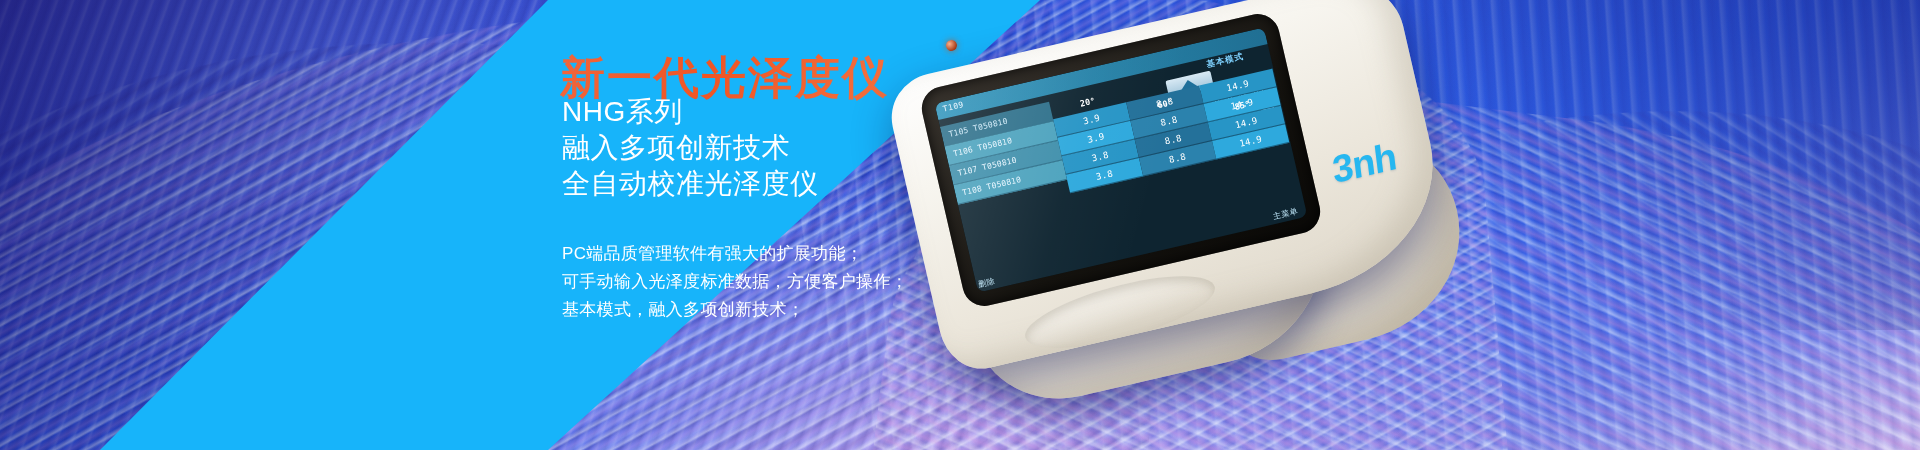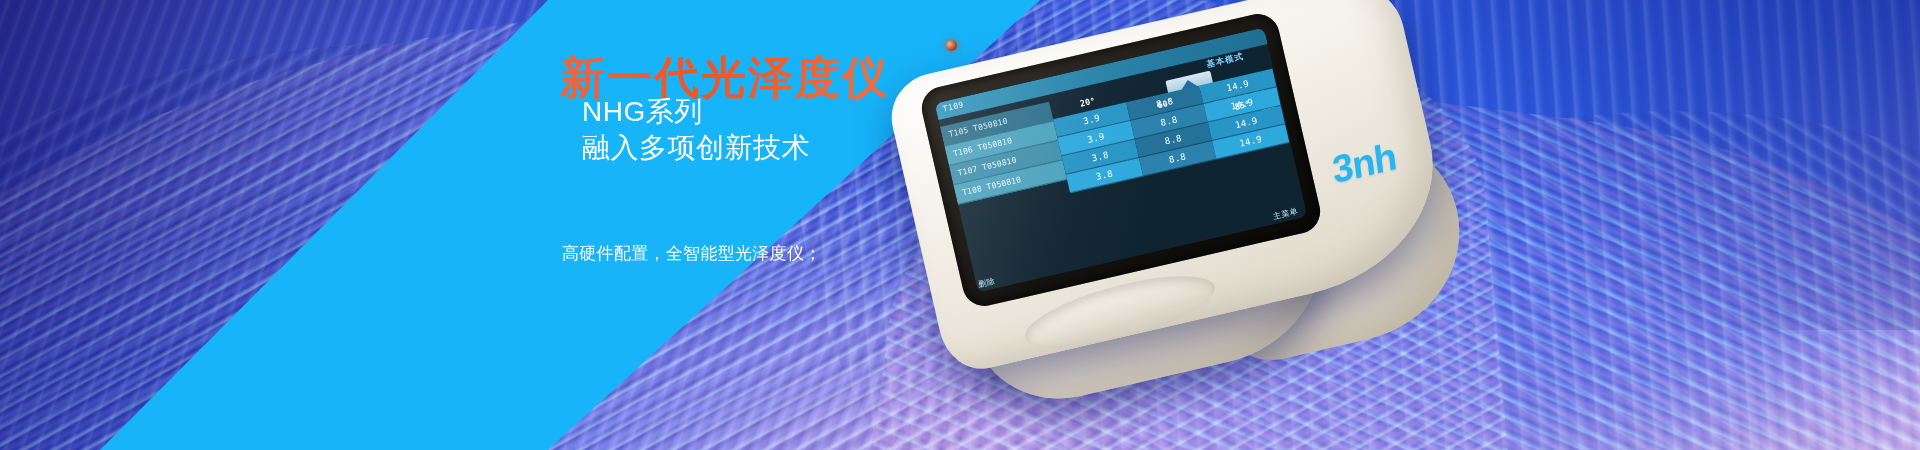--- a/index.html
+++ b/index.html
@@ -134,7 +134,7 @@
   .sublines{position:absolute;left:2px;top:94px;}
   .subline{
     font-size:28px;color:#ffffff;line-height:36px;white-space:nowrap;
-    font-weight:400;letter-spacing:.5px;margin-left:20px;
+    font-weight:400;letter-spacing:.5px;
   }
   .bodylines{position:absolute;left:2px;top:240px;}
   .bodyline{

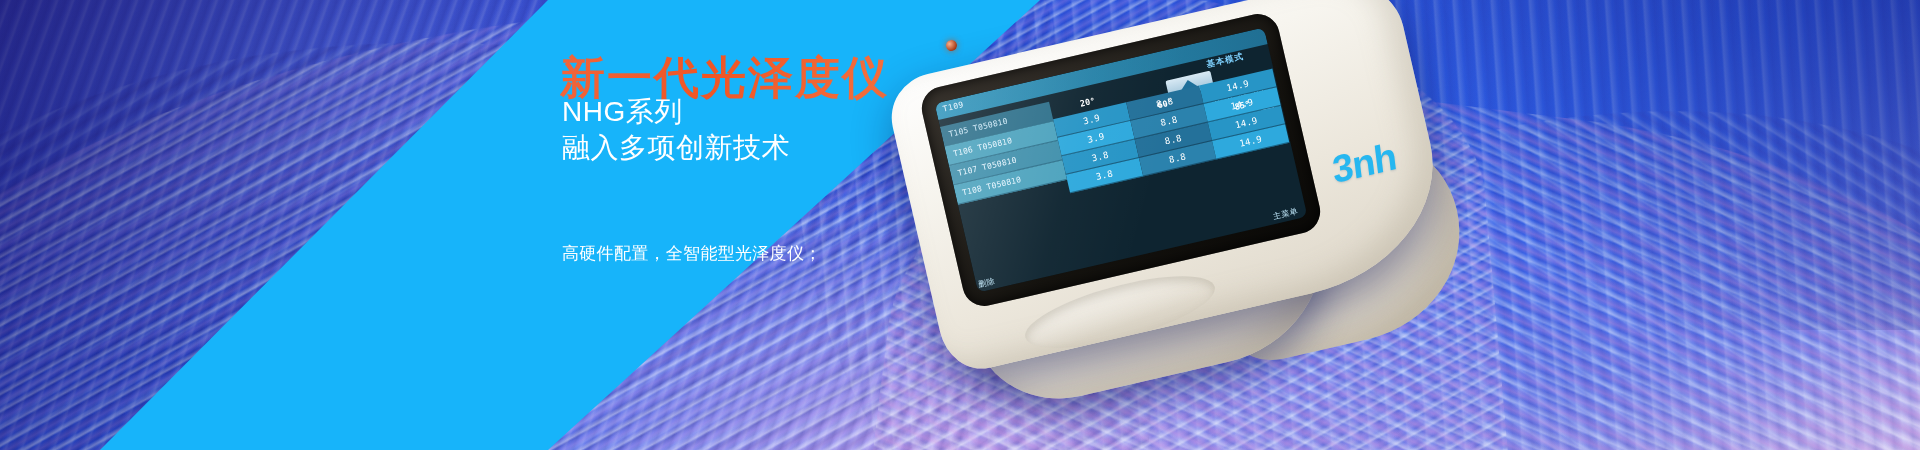--- a/index.html
+++ b/index.html
@@ -304,6 +304,7 @@
     <div class="sublines">
       <div class="subline">NHG系列</div>
       <div class="subline">融入多项创新技术</div>
+      <div class="subline">全自动校准光泽度仪</div>
     </div>
 
     <div class="bodylines">

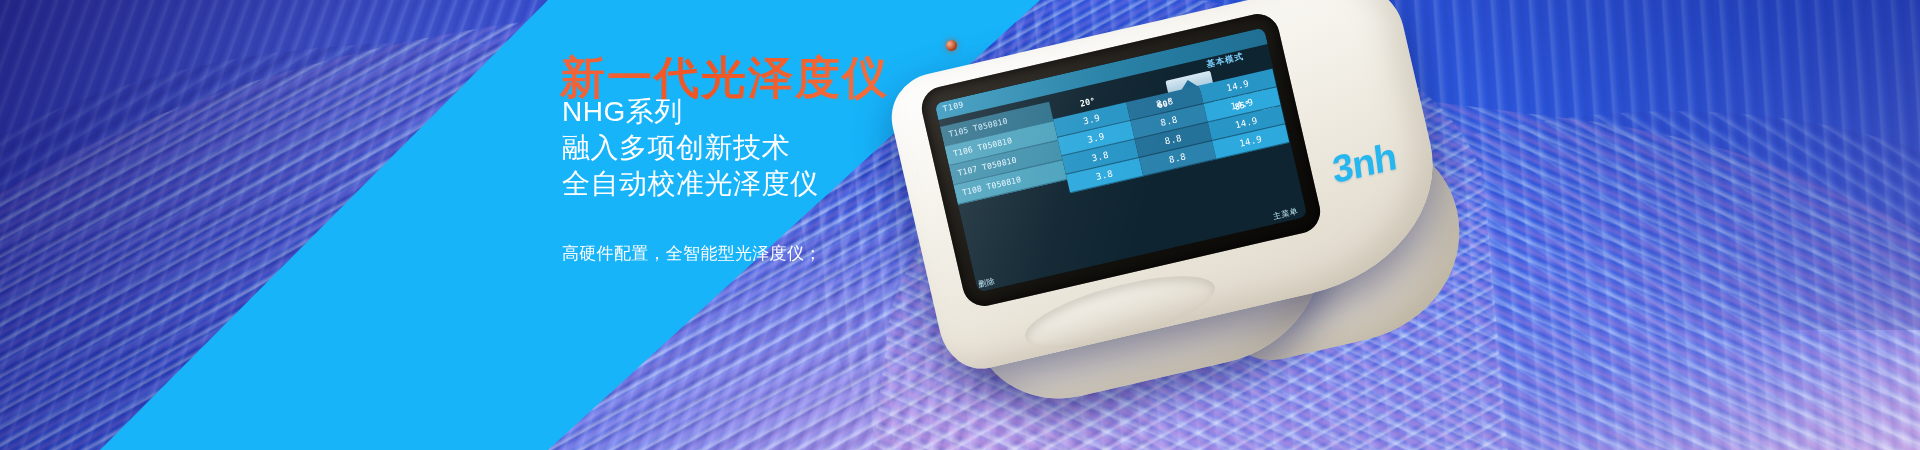--- a/index.html
+++ b/index.html
@@ -308,6 +308,7 @@
     </div>
 
     <div class="bodylines">
+      <div class="bodyline">PC端品质管理软件有强大的扩展功能；</div>
       <div class="bodyline">高硬件配置，全智能型光泽度仪；</div>
     </div>
 

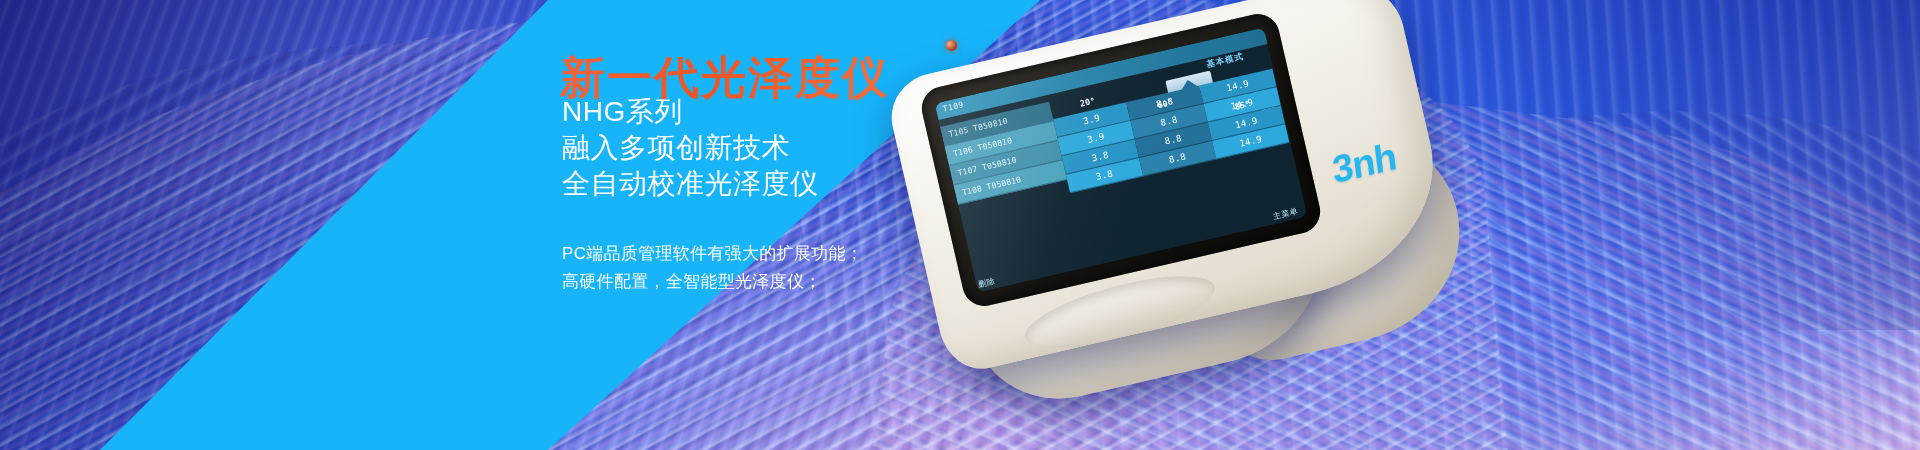--- a/index.html
+++ b/index.html
@@ -309,6 +309,7 @@
 
     <div class="bodylines">
       <div class="bodyline">PC端品质管理软件有强大的扩展功能；</div>
+      <div class="bodyline">可手动输入光泽度标准数据，方便客户操作；</div>
       <div class="bodyline">高硬件配置，全智能型光泽度仪；</div>
     </div>
 

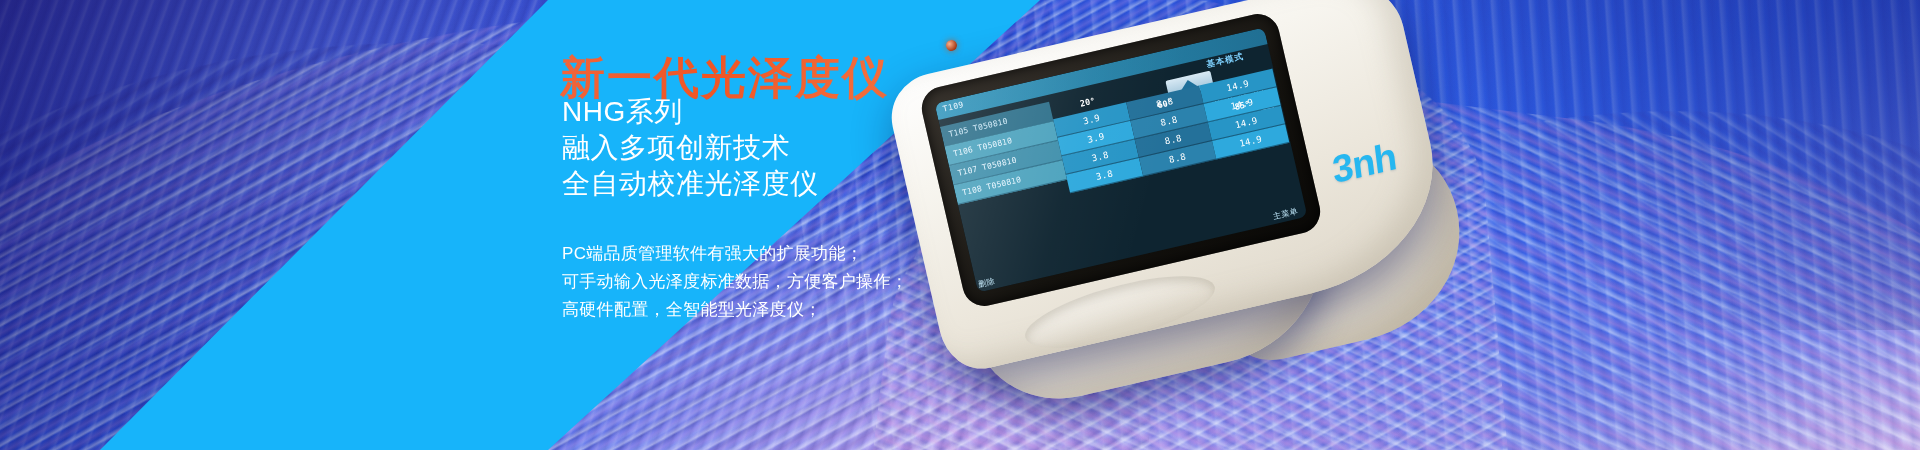--- a/index.html
+++ b/index.html
@@ -310,7 +310,7 @@
     <div class="bodylines">
       <div class="bodyline">PC端品质管理软件有强大的扩展功能；</div>
       <div class="bodyline">可手动输入光泽度标准数据，方便客户操作；</div>
-      <div class="bodyline">高硬件配置，全智能型光泽度仪；</div>
+      <div class="bodyline">基本模式，融入多项创新技术；</div>
     </div>
 
   </div>

